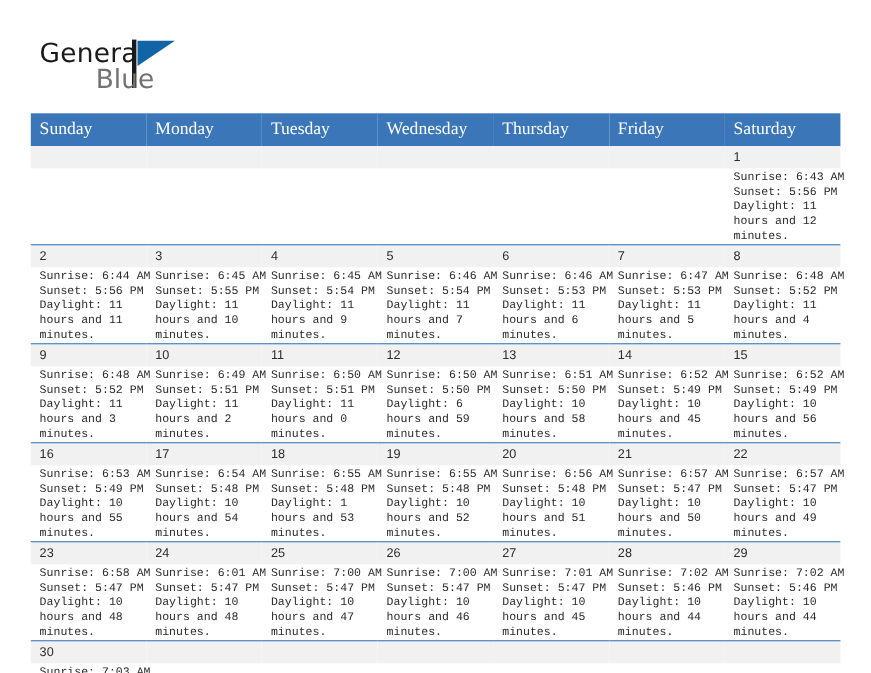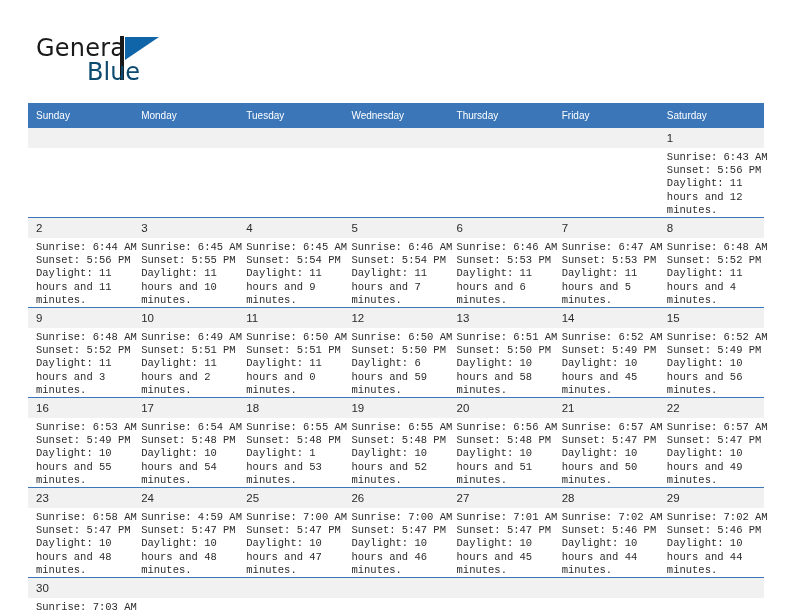--- a/index.html
+++ b/index.html
@@ -52,7 +52,7 @@
     left: 51px;
     top: 24px;
     font-size: 24px;
-    color: #0c4a6e;
+    color: #737373;
     font-family: "DejaVu Sans", sans-serif;
     font-weight: 400;
   }

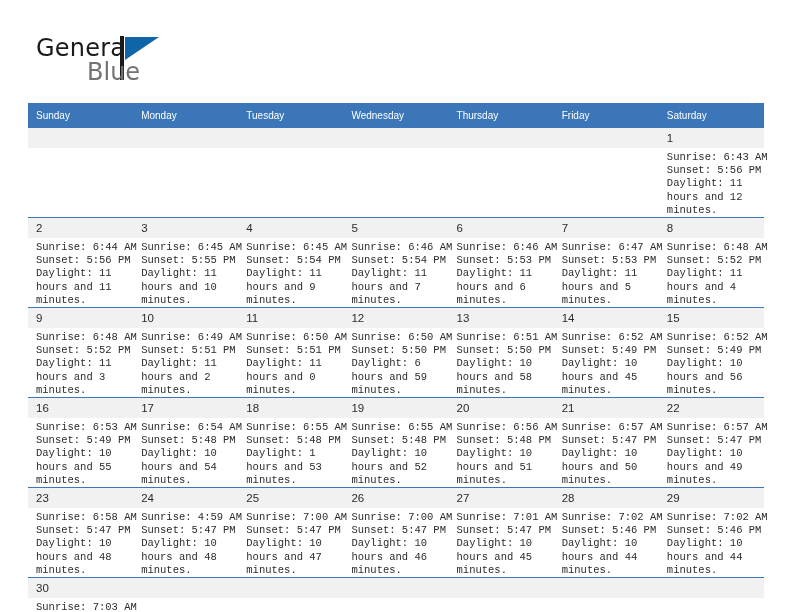--- a/index.html
+++ b/index.html
@@ -109,12 +109,12 @@
   .calendar th {
     background: #3a76b8;
     color: #ffffff;
-    font-size: 10px;
+    font-size: 16px;
     font-weight: 400;
     text-align: left;
     padding: 6px 0 6px 8px;
     height: 13px;
-    font-family: Liberation Sans, sans-serif;
+    font-family: Liberation Serif, serif;
   }
   .calendar td {
     vertical-align: top;

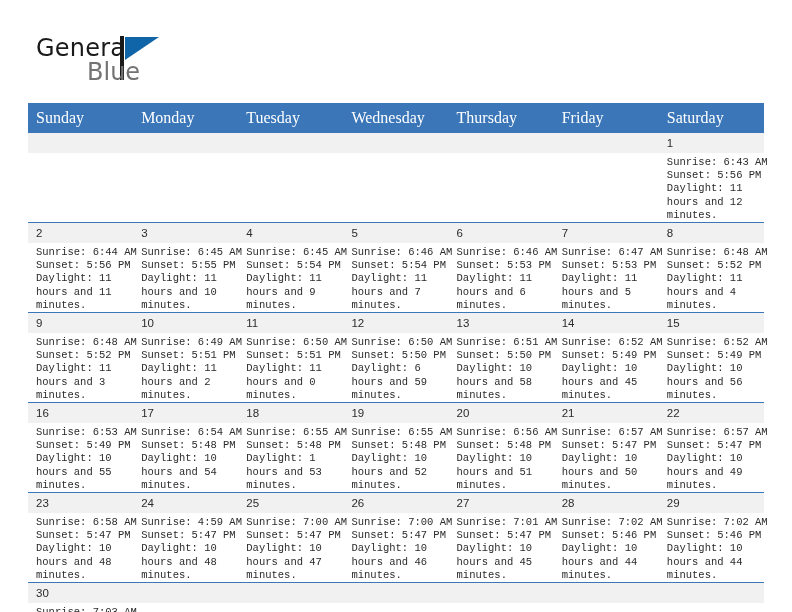--- a/index.html
+++ b/index.html
@@ -405,7 +405,7 @@
           <td class="day-cell">
             <div class="daynum">24</div>
             <div class="details">
-              <div class="sunrise">Sunrise: 4:59 AM</div>
+              <div class="sunrise">Sunrise: 6:01 AM</div>
               <div class="sunset">Sunset: 5:47 PM</div>
               <div class="daylight">Daylight: 10 hours and 48 minutes.</div>
             </div>

